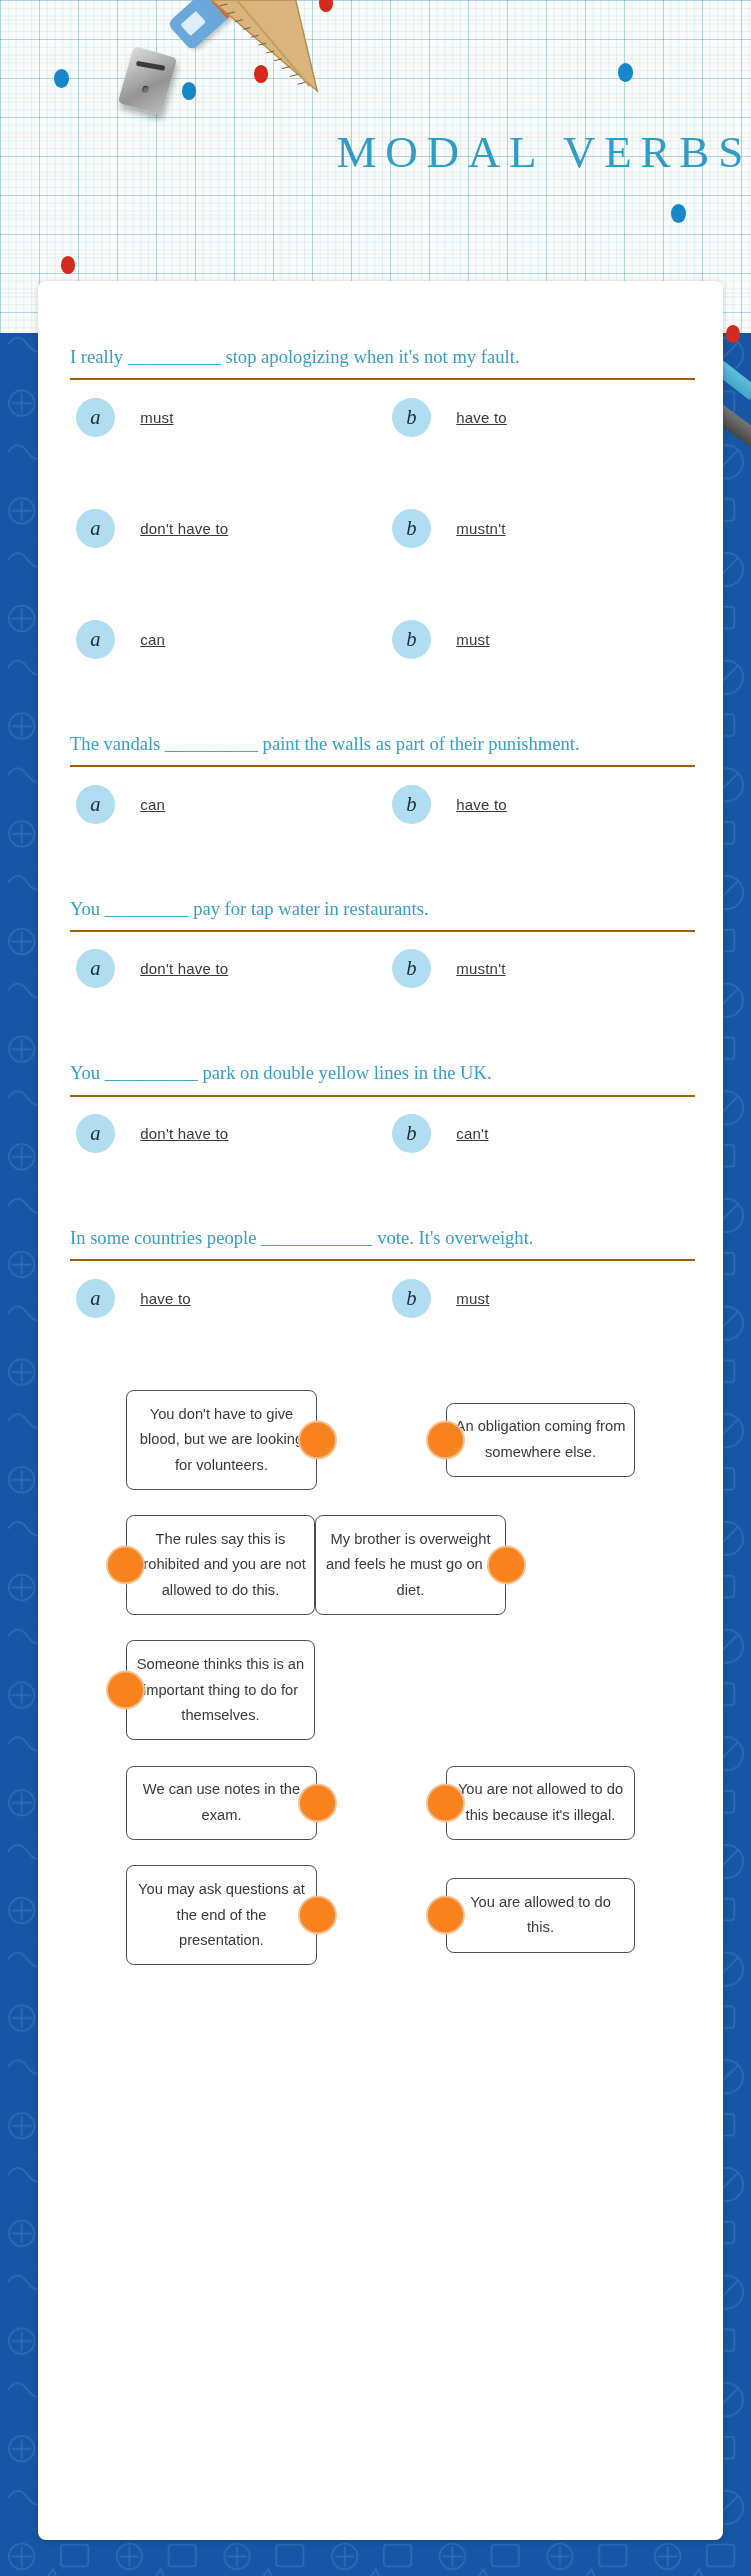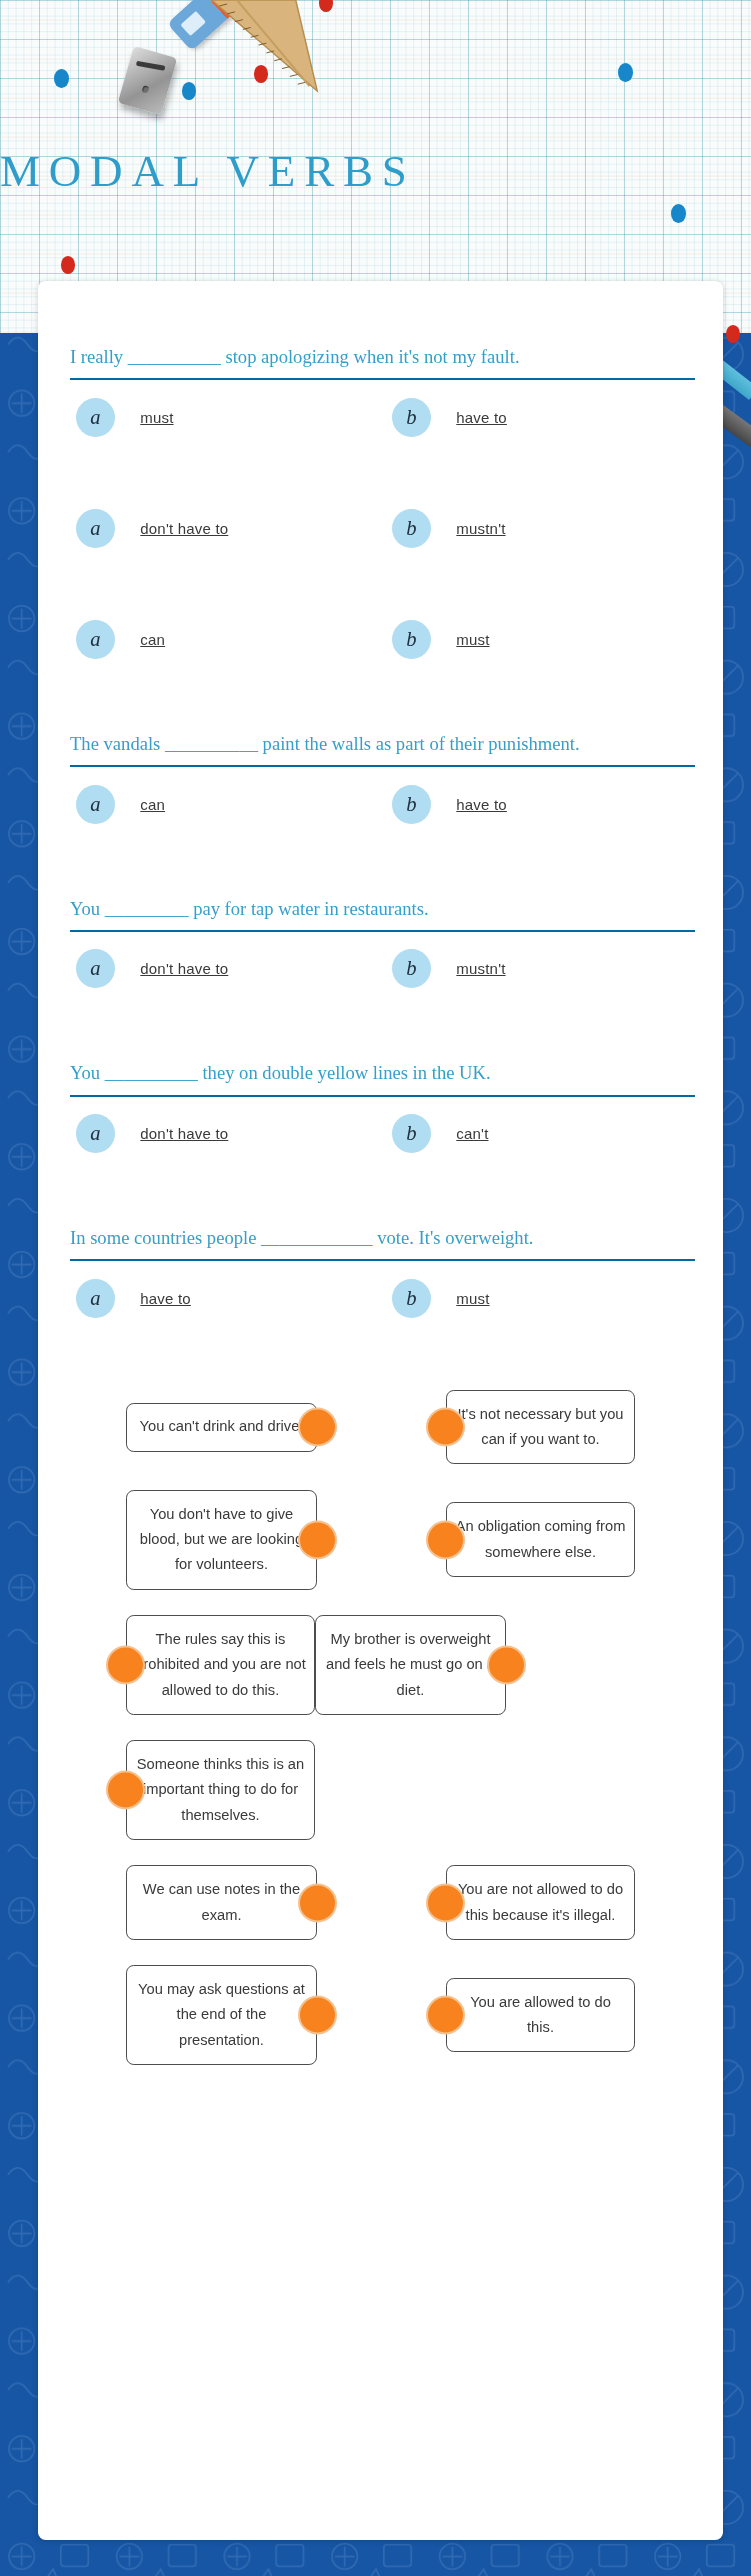--- a/index.html
+++ b/index.html
@@ -27,8 +27,8 @@
     background-position:0 19.6px,0 0,0 0,0 0,0 0;
   }
   .worksheet-title{
-    position:absolute;left:0;right:0;top:146px;z-index:3;
-    text-align:left;
+    position:absolute;left:0;right:0;top:127px;z-index:3;
+    text-align:right;
     font-family:cursive;
     font-size:45px;line-height:51px;
     letter-spacing:8.8px;

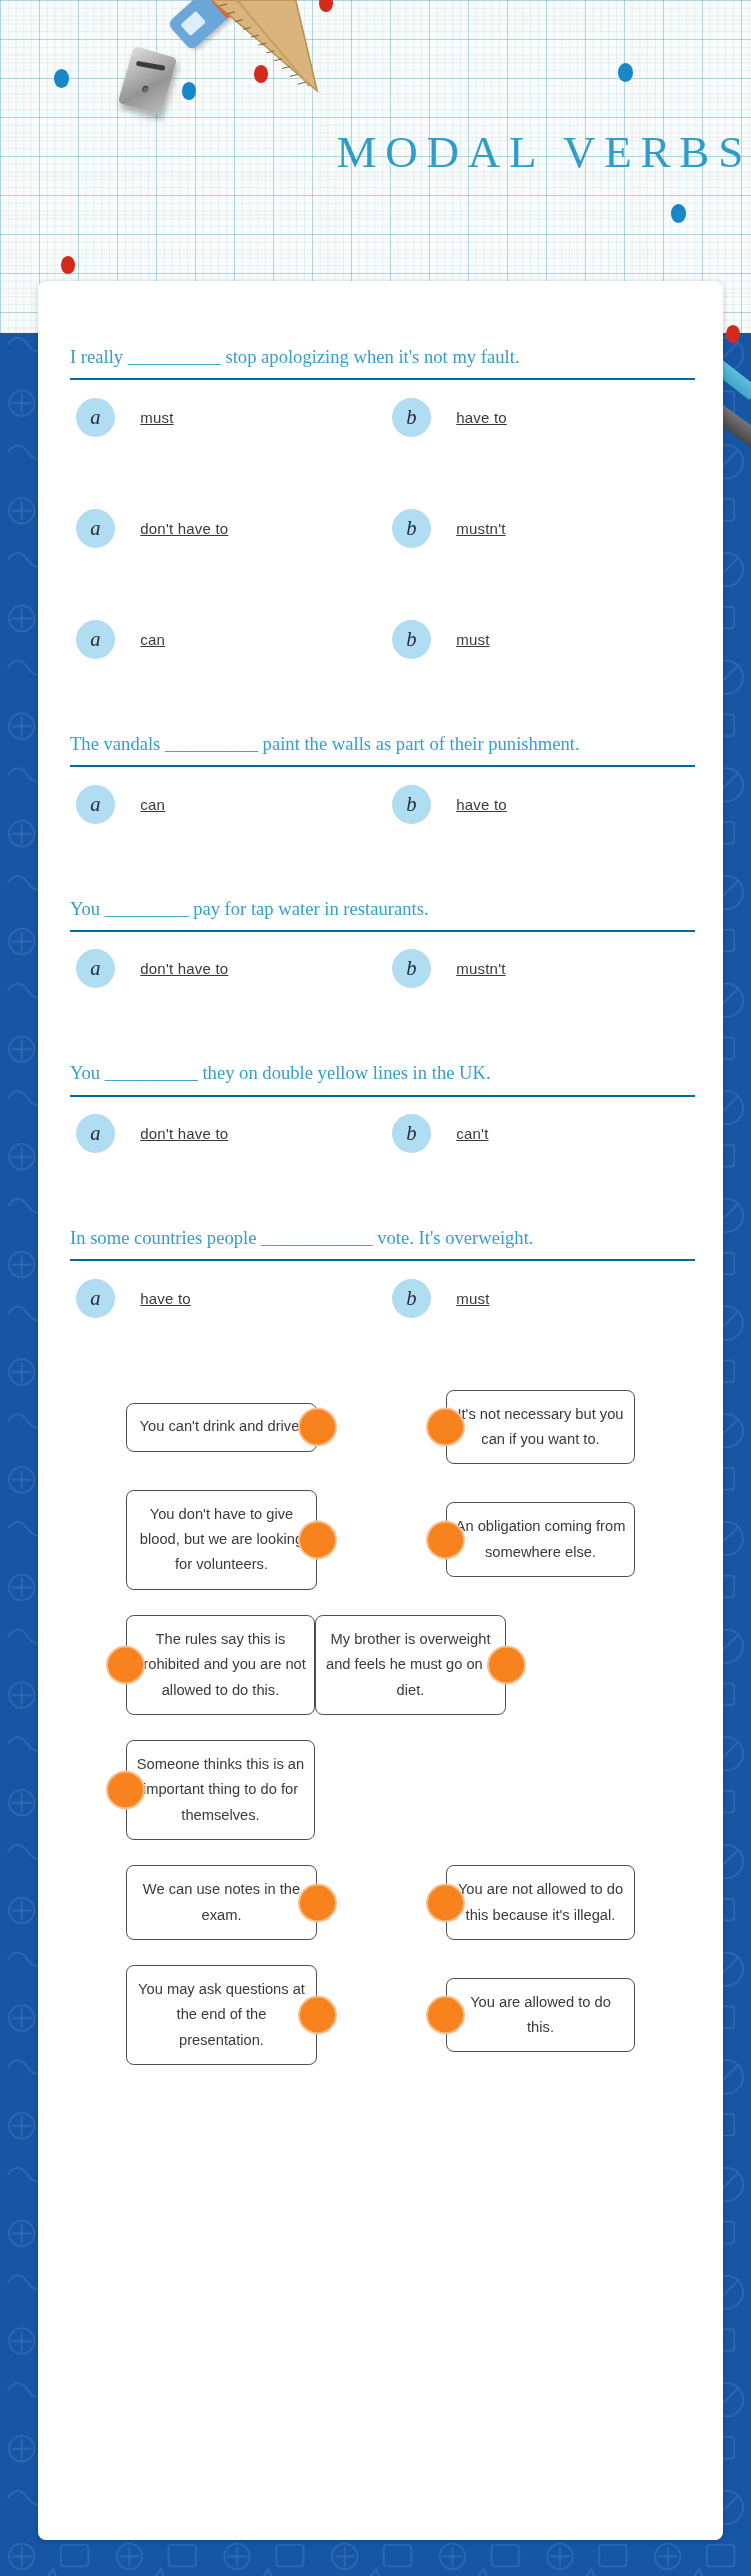--- a/index.html
+++ b/index.html
@@ -86,7 +86,7 @@
     font-size:18.6px;line-height:26.4px;
     color:#359fca;
     padding-bottom:7.8px;
-    border-bottom:2px solid #0369a1;
+    border-bottom:2px solid #a16207;
   }
   .options-row{display:flex;align-items:center;margin-top:17.6px;margin-left:5.9px;}
   .option{display:flex;align-items:center;}

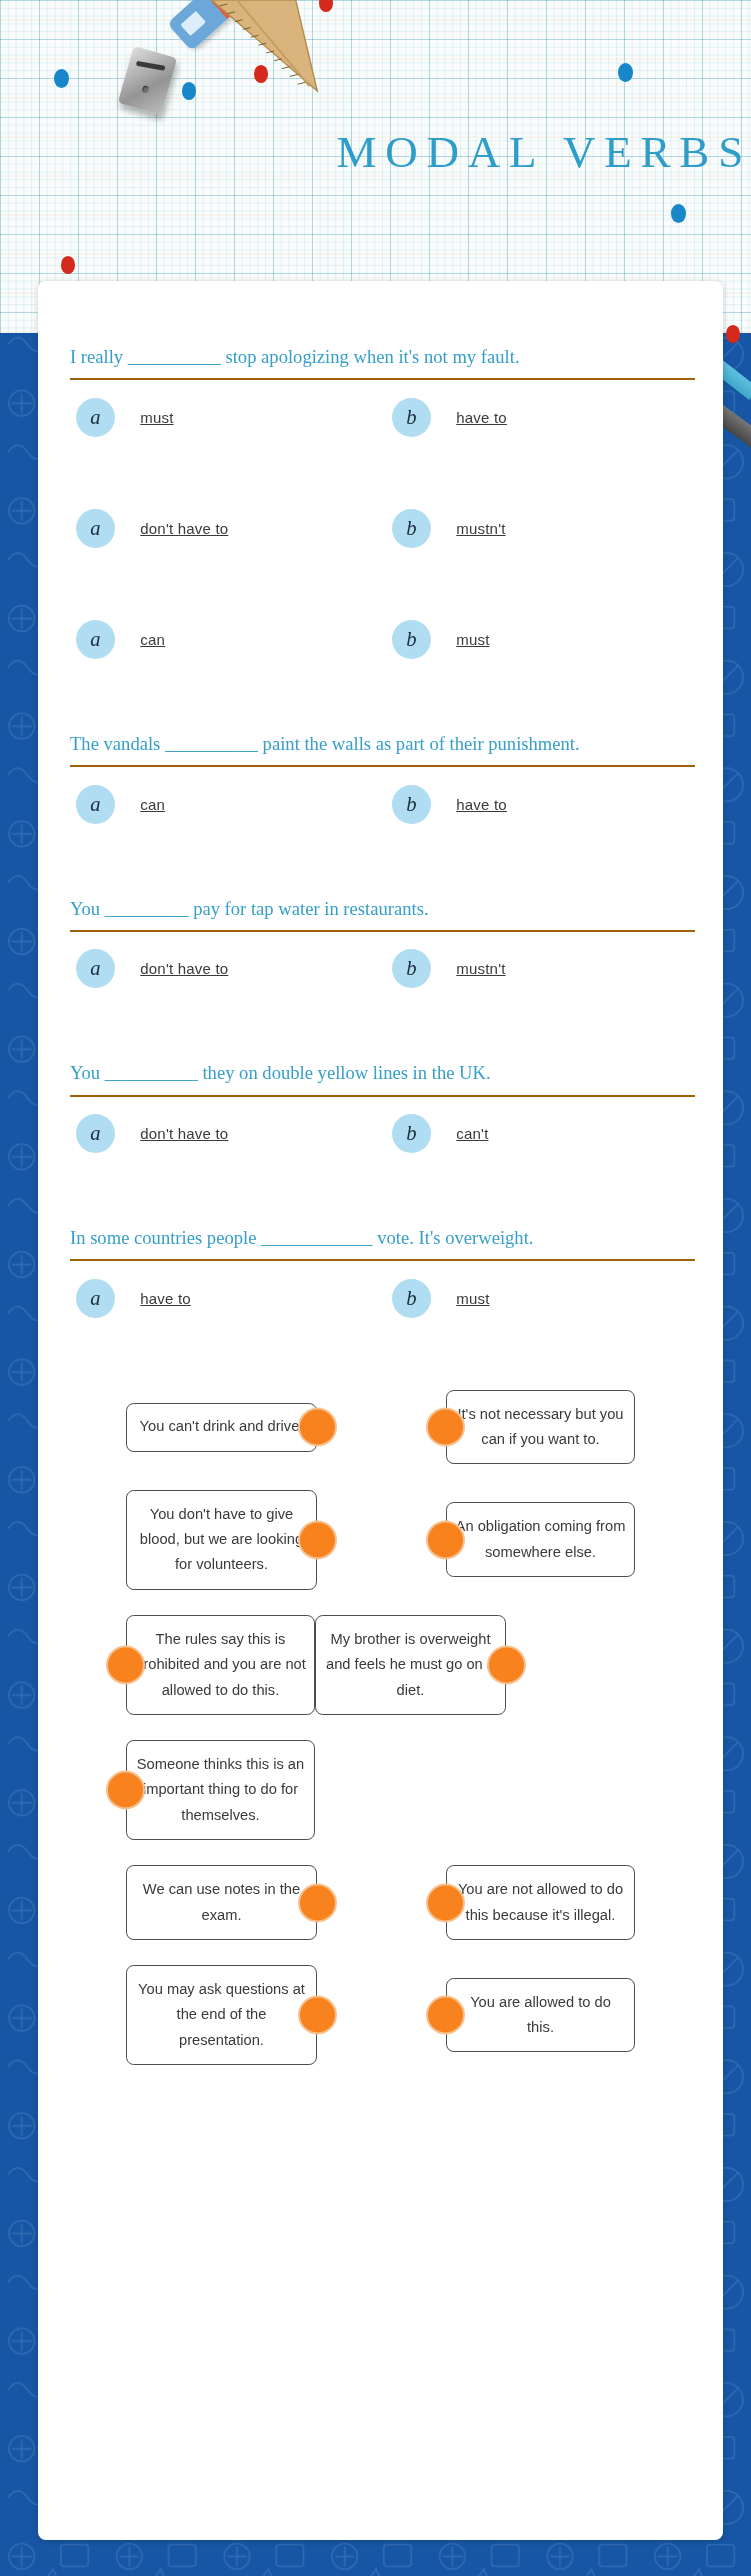--- a/index.html
+++ b/index.html
@@ -265,7 +265,7 @@
     </div>
 
     <div class="question-block">
-      <div class="question-prompt">You __________ they on double yellow lines in the UK.</div>
+      <div class="question-prompt">You __________ park on double yellow lines in the UK.</div>
       <div class="options-row">
         <div class="option first">
           <div class="option-circle">a</div>

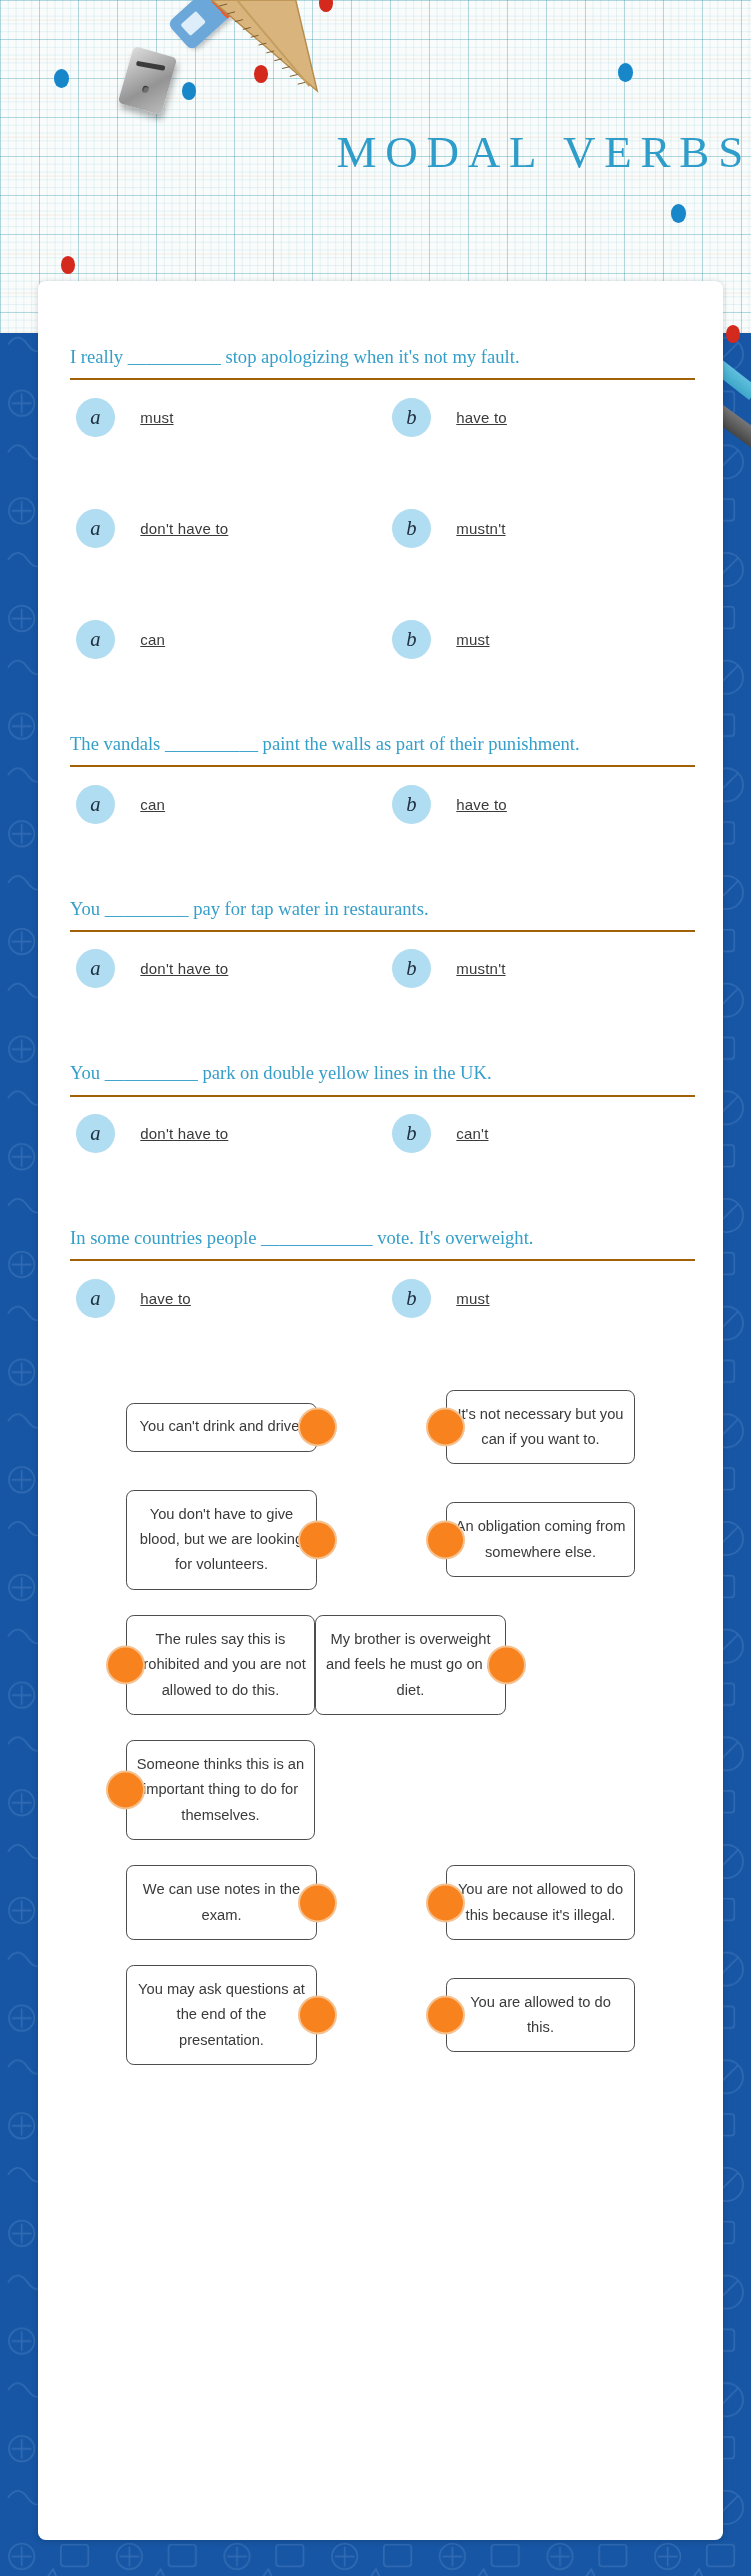--- a/index.html
+++ b/index.html
@@ -294,10 +294,6 @@
 
     <div class="matching-section">
 
-      <div class="match-row">
-        <div class="match-box left">You can't drink and drive.<span class="match-handle"></span></div>
-        <div class="match-box right">It's not necessary but you can if you want to.<span class="match-handle"></span></div>
-      </div>
 
       <div class="match-row">
         <div class="match-box left">You don't have to give blood, but we are looking for volunteers.<span class="match-handle"></span></div>

